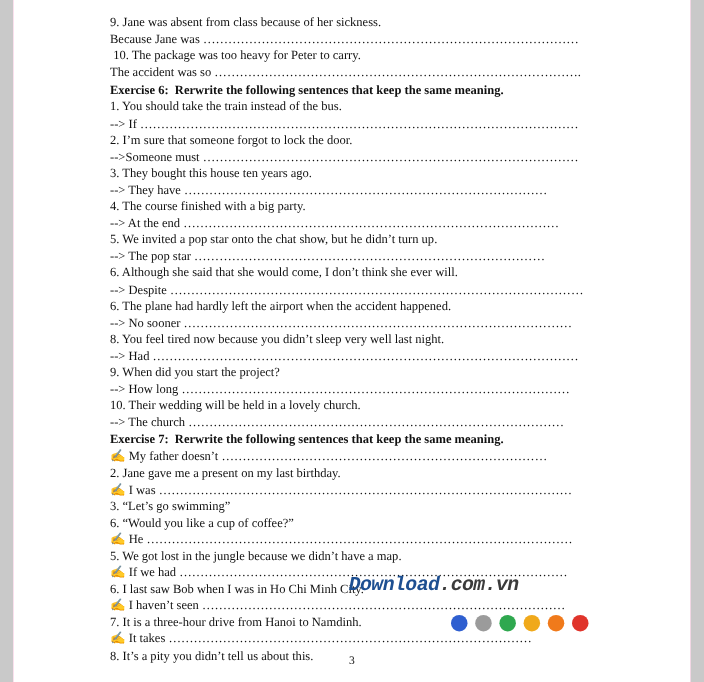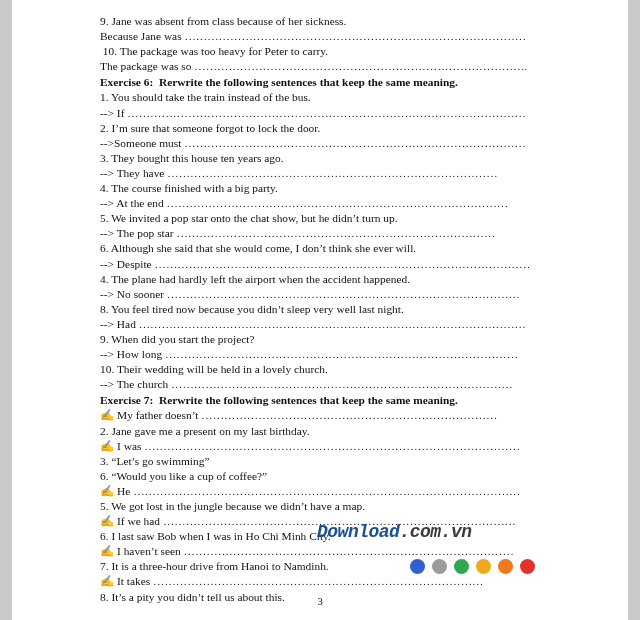--- a/index.html
+++ b/index.html
@@ -116,7 +116,7 @@
       <div class="line">9. Jane was absent from class because of her sickness.</div>
       <div class="line">Because Jane was ………………………………………………………………………………</div>
       <div class="line"> 10. The package was too heavy for Peter to carry.</div>
-      <div class="line">The package was so …………………………………………………………………………….</div>
+      <div class="line">The accident was so …………………………………………………………………………….</div>
       <div class="line hdr">Exercise 6:  Rerwrite the following sentences that keep the same meaning.</div>
       <div class="line">1. You should take the train instead of the bus.</div>
       <div class="line">--&gt; If ……………………………………………………………………………………………</div>

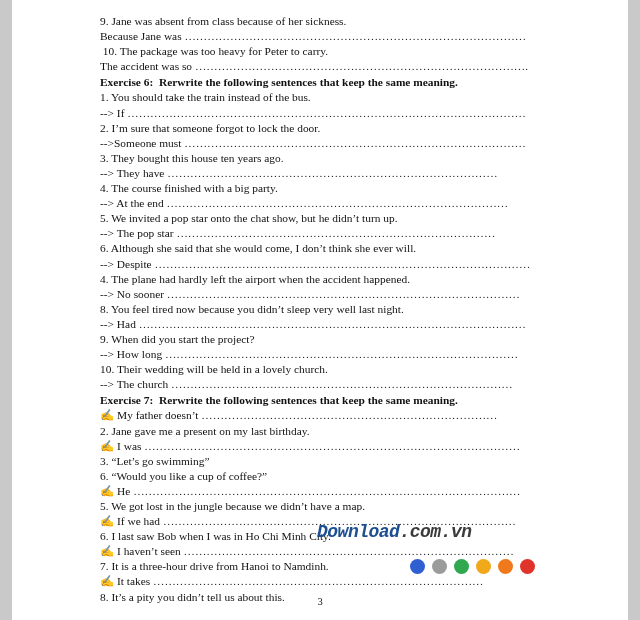--- a/index.html
+++ b/index.html
@@ -130,7 +130,7 @@
       <div class="line">--&gt; The pop star …………………………………………………………………………</div>
       <div class="line">6. Although she said that she would come, I don’t think she ever will.</div>
       <div class="line">--&gt; Despite ………………………………………………………………………………………</div>
-      <div class="line">4. The plane had hardly left the airport when the accident happened.</div>
+      <div class="line">6. The plane had hardly left the airport when the accident happened.</div>
       <div class="line">--&gt; No sooner …………………………………………………………………………………</div>
       <div class="line">8. You feel tired now because you didn’t sleep very well last night.</div>
       <div class="line">--&gt; Had …………………………………………………………………………………………</div>

